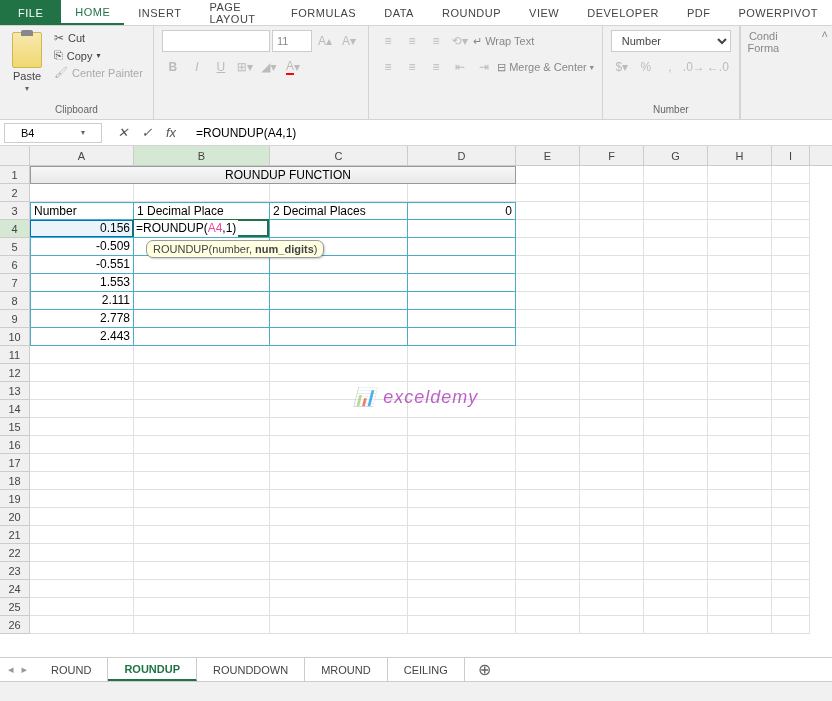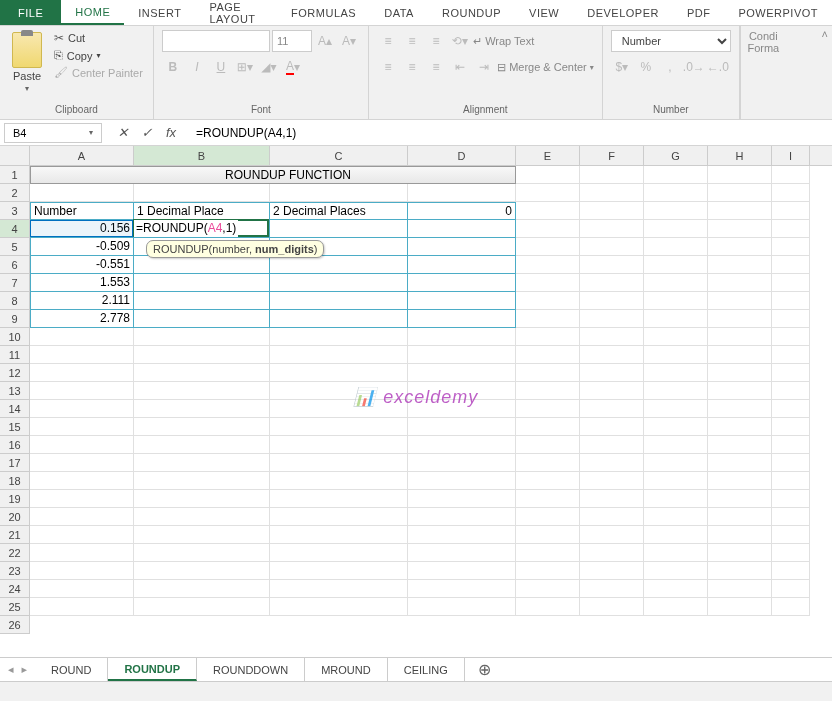--- a/index.html
+++ b/index.html
@@ -157,7 +157,6 @@
         </div>
       </div>
     </div>
-    <div class="ribbon-group-label">Font</div>
   </div>
 
   <div class="ribbon-group">

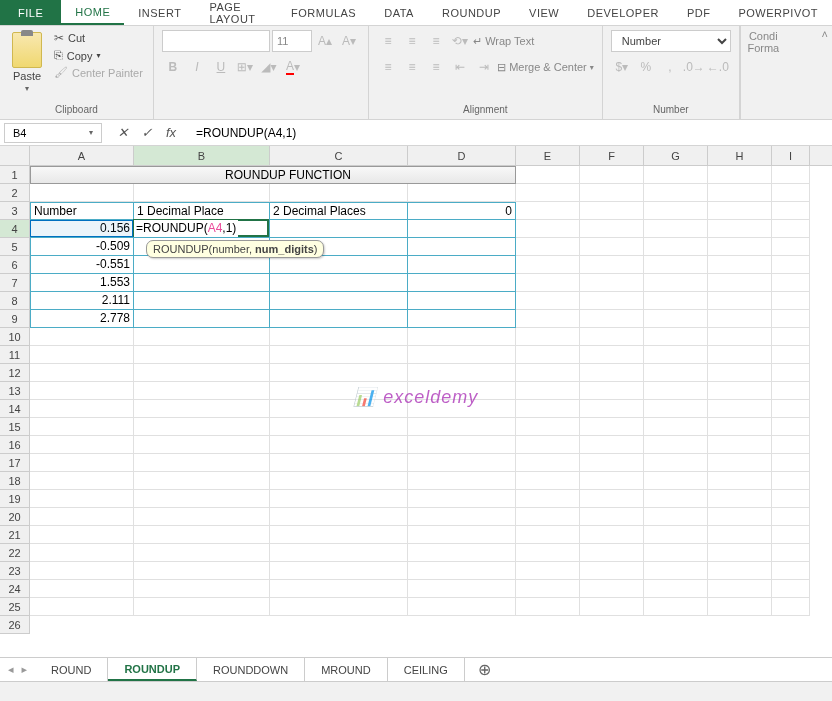--- a/index.html
+++ b/index.html
@@ -186,7 +186,6 @@
         </div>
       </div>
     </div>
-    <div class="ribbon-group-label">Alignment</div>
   </div>
 
   <div class="ribbon-group">

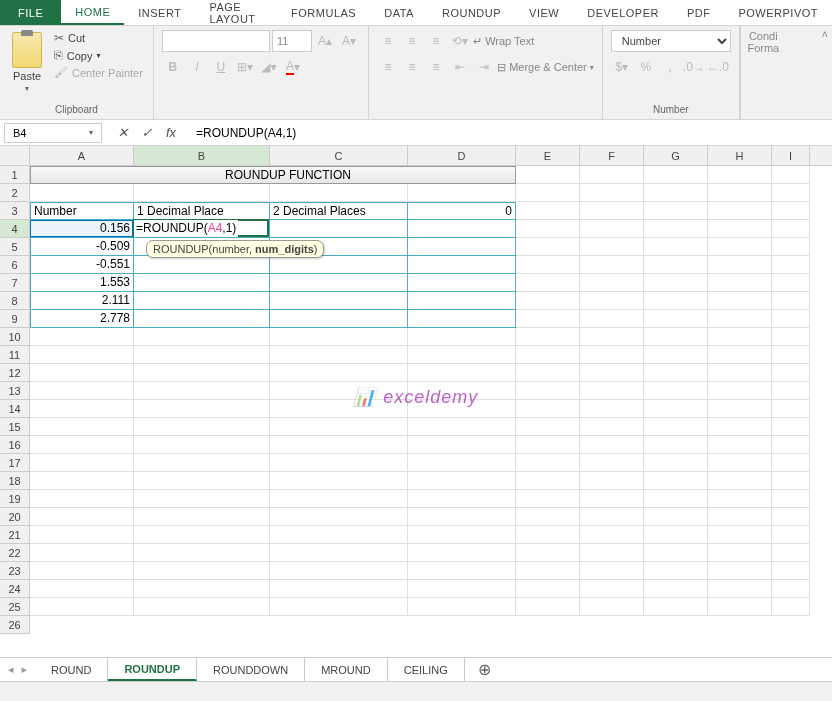--- a/index.html
+++ b/index.html
@@ -44,7 +44,7 @@
 
 
 .formula-bar { display: flex; align-items: center; height: 26px; border-bottom: 1px solid #d4d4d4; background: #fff; }
-.name-box { width: 98px; border: 1px solid #ccc; margin: 2px 4px; height: 20px; font-size: 11px; padding: 0 8px; display: flex; align-items: center; justify-content: space-between; }
+.name-box { width: 98px; border: 1px solid #ccc; margin: 2px 4px; height: 20px; font-size: 11px; padding: 0 16px; display: flex; align-items: center; justify-content: space-between; }
 .name-box-arrow { font-size: 8px; color: #666; }
 .fx-btns { display: flex; gap: 2px; padding: 0 6px; align-items: center; }
 .fx-btn { width: 22px; height: 20px; display: flex; align-items: center; justify-content: center; font-size: 13px; color: #555; font-style: italic; }

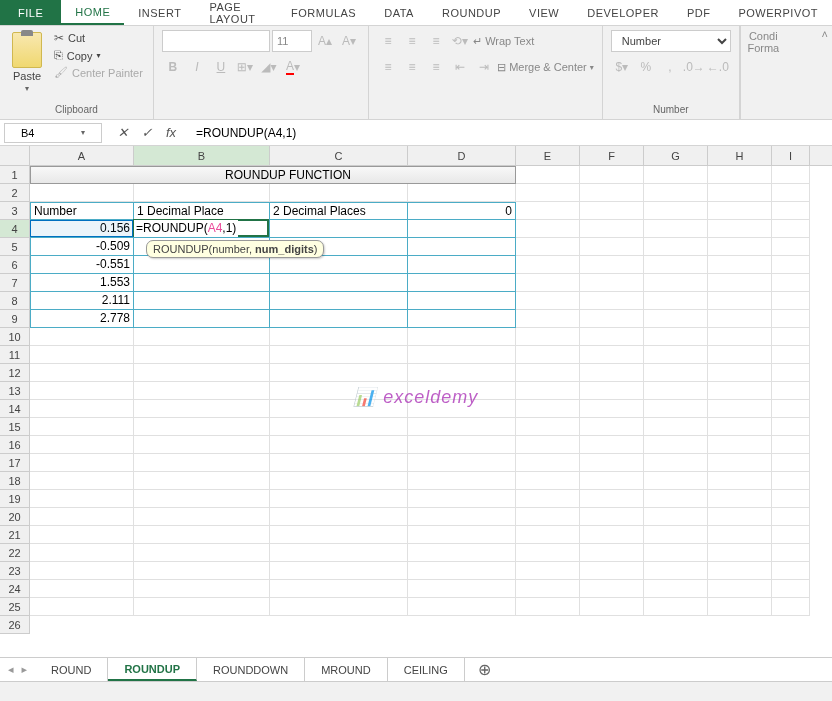--- a/index.html
+++ b/index.html
@@ -363,6 +363,17 @@
           <div class="cell" style="width: 38px;"></div>
         </div>
         <div class="cell-row">
+          <div class="cell tbl tbl-left num" style="width: 104px;">2.443</div>
+          <div class="cell tbl" style="width: 136px;"></div>
+          <div class="cell tbl" style="width: 138px;"></div>
+          <div class="cell tbl" style="width: 108px;"></div>
+          <div class="cell" style="width: 64px;"></div>
+          <div class="cell" style="width: 64px;"></div>
+          <div class="cell" style="width: 64px;"></div>
+          <div class="cell" style="width: 64px;"></div>
+          <div class="cell" style="width: 38px;"></div>
+        </div>
+        <div class="cell-row">
           <div class="cell" style="width: 104px;"></div>
           <div class="cell" style="width: 136px;"></div>
           <div class="cell" style="width: 138px;"></div>

